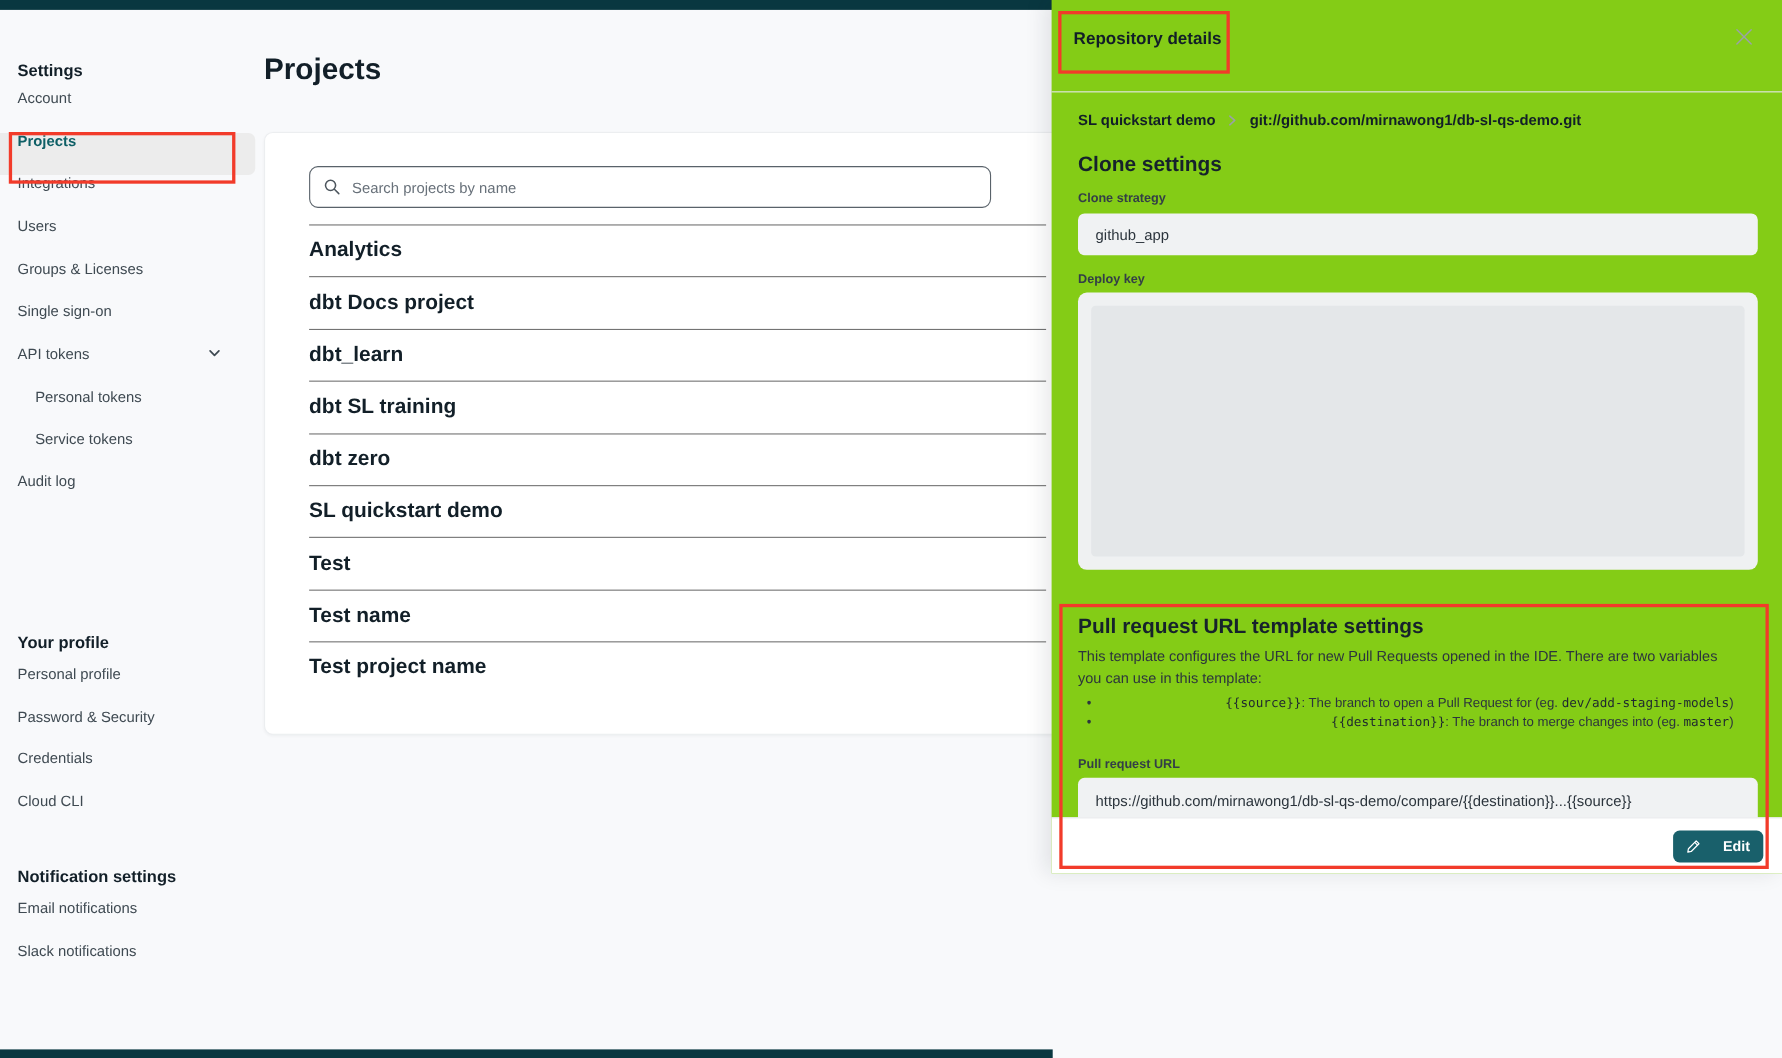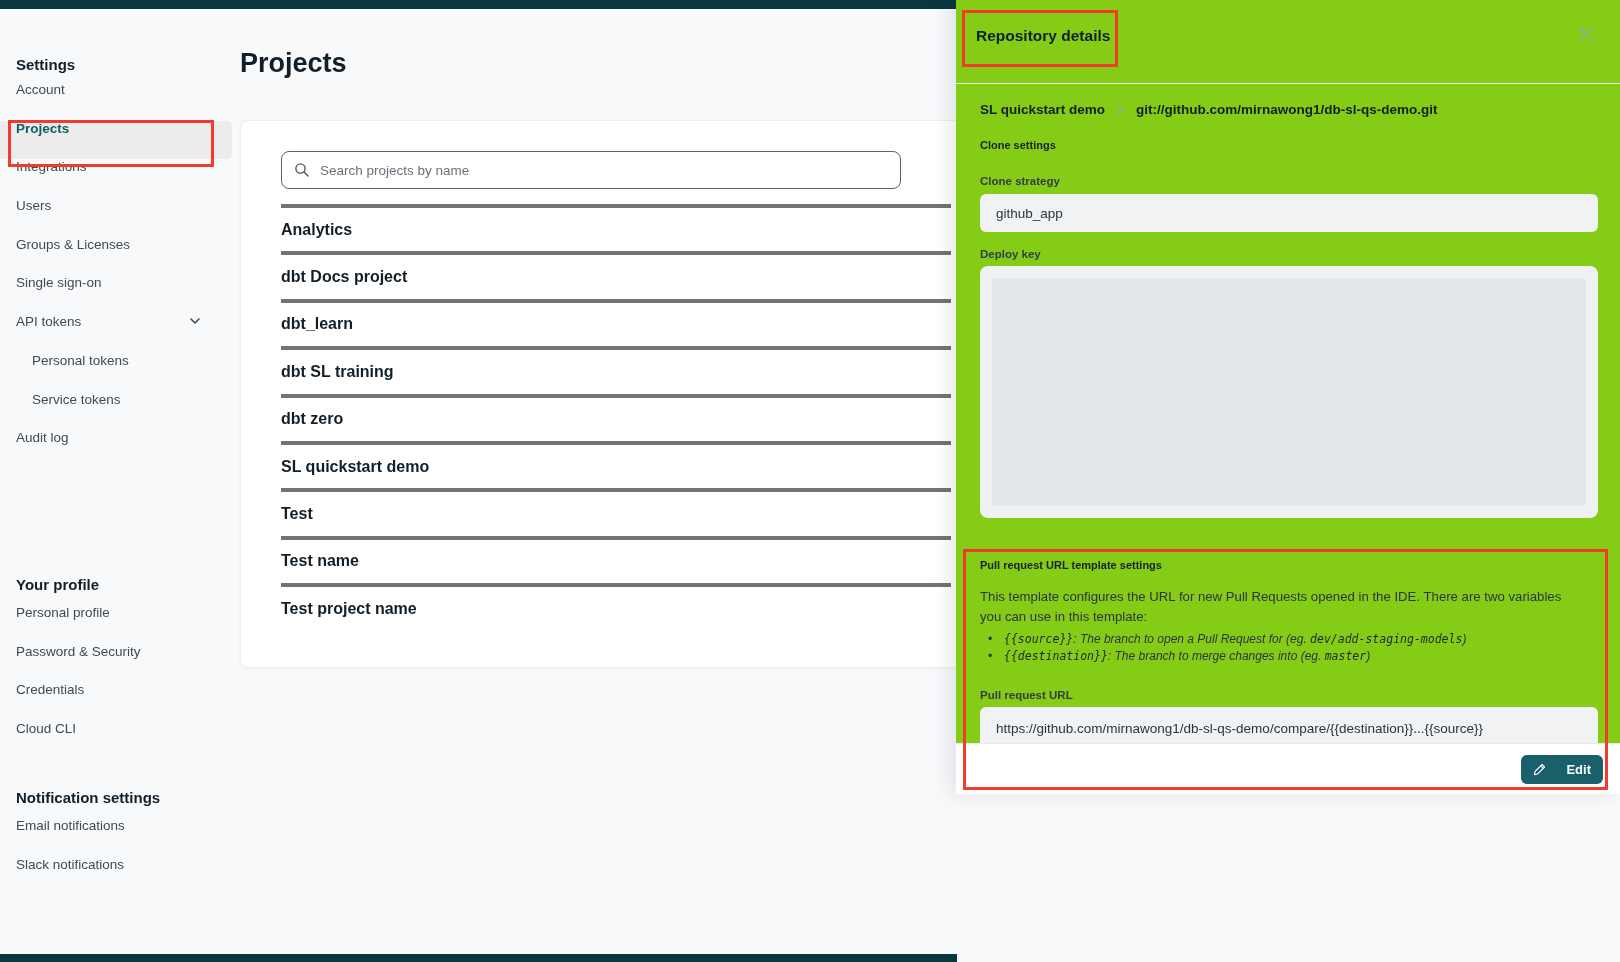--- a/index.html
+++ b/index.html
@@ -52,7 +52,7 @@
   .crumb { font-size:13.5px; font-weight:700; color:#121f28; }
   .crumb.link { cursor:pointer; }
 
-  .sec-heading { position:absolute; left:24px; font-size:11px; font-weight:700; color:#16222c; }
+  .sec-heading { position:absolute; left:24px; font-size:19px; font-weight:700; color:#16222c; }
   .fld-label { position:absolute; left:24px; font-size:11.5px; font-weight:700; color:#333e47; }
   .fld { position:absolute; left:24px; width:618px; background:#f0f2f3; border-radius:6px;
          display:flex; align-items:center; padding-left:16px; font-size:13.5px; color:#2b343c; }

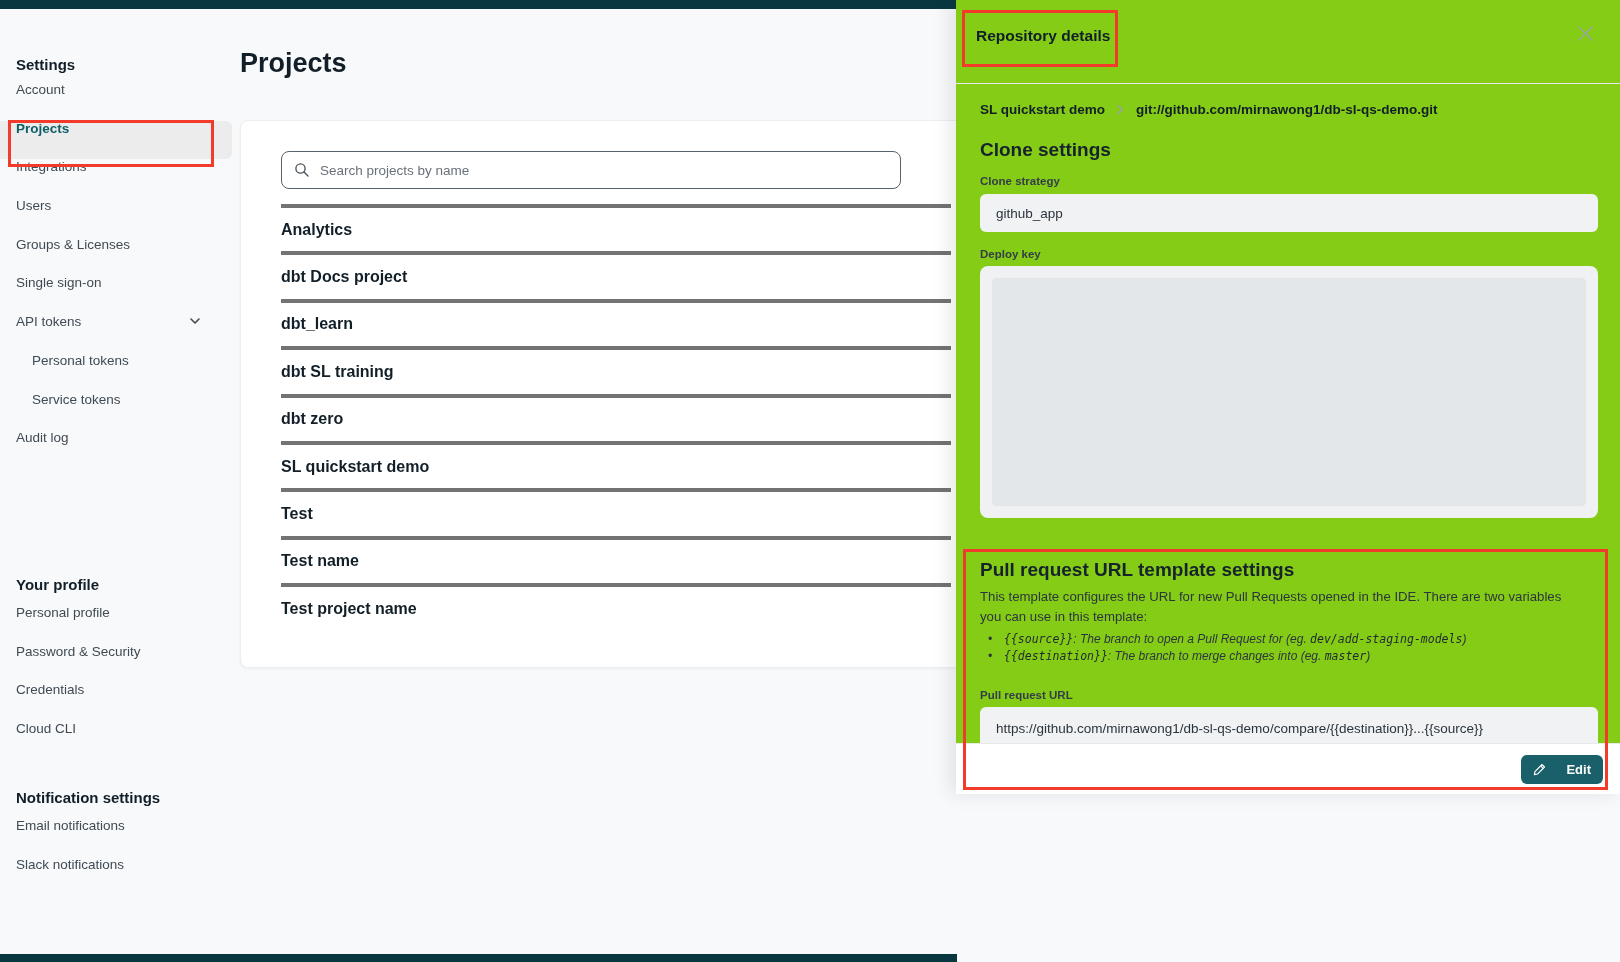--- a/index.html
+++ b/index.html
@@ -38,8 +38,8 @@
   .search-input::placeholder { color:#68717a; }
   .search-icon { position:absolute; left:13px; top:11px; }
   .proj-list { position:absolute; left:40px; top:83px; width:670px; }
-  .proj-row { height:47.4px; display:flex; align-items:center; border-top:4px solid #737373;
-              font-size:16px; font-weight:700; color:#121f28; cursor:pointer; }
+  .proj-row { height:47.4px; display:flex; align-items:center; border-top:1px solid #737373;
+              font-size:19px; font-weight:700; color:#121f28; cursor:pointer; }
 
   
   .panel { position:absolute; left:956px; top:0; width:664px; height:794px; background:#84cc16;

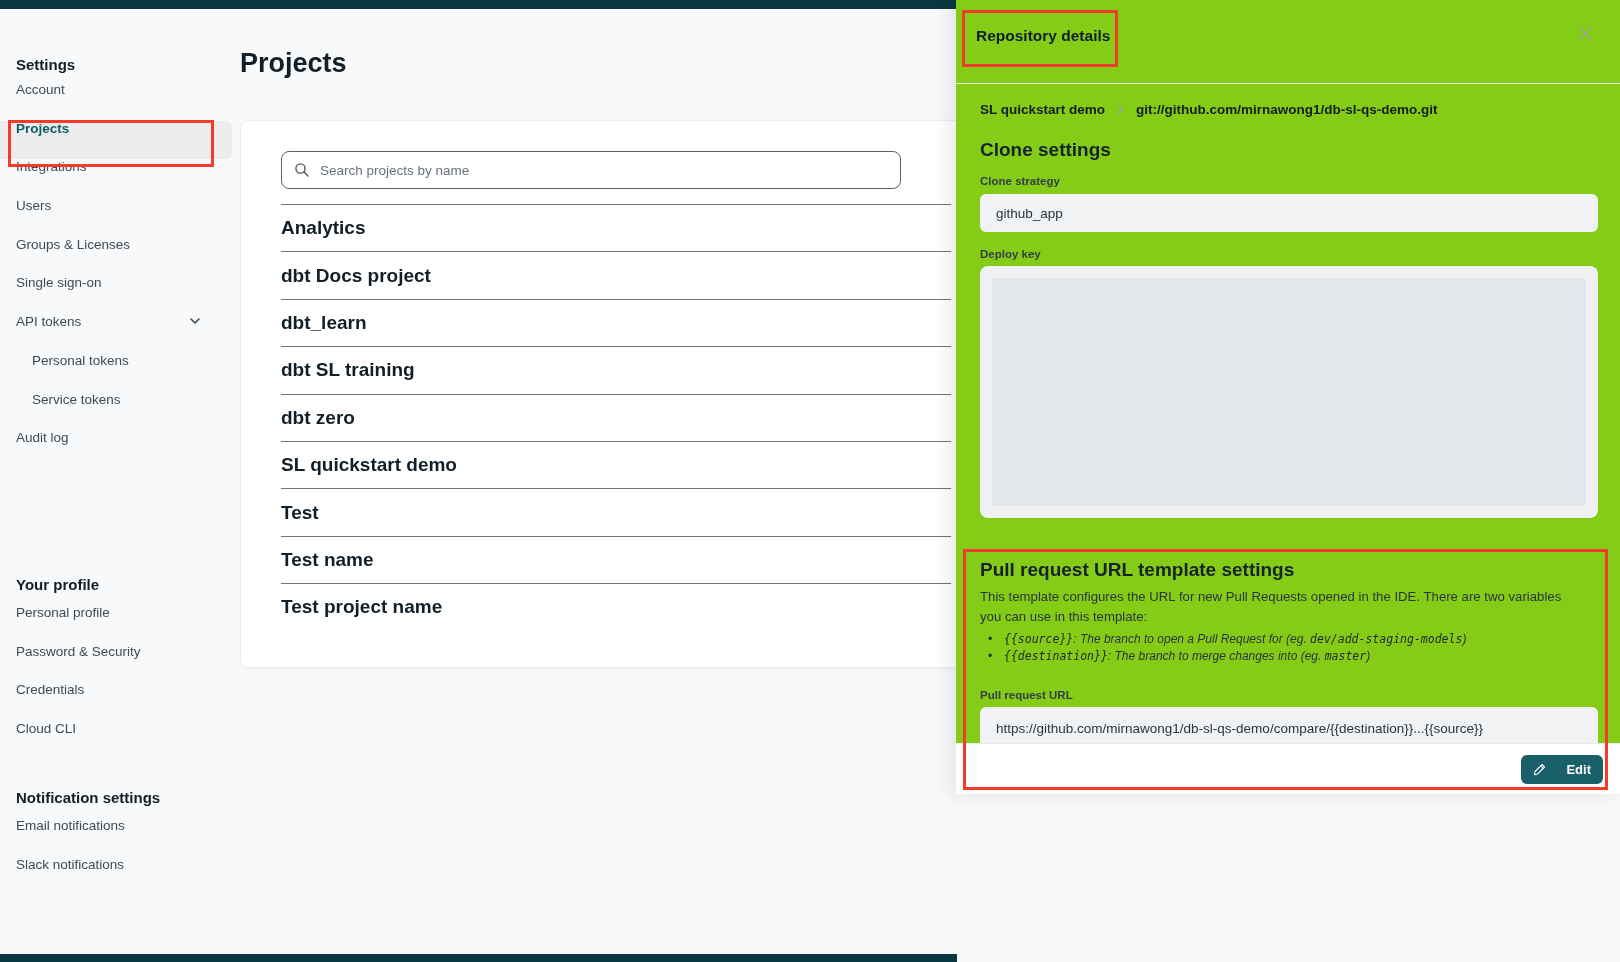--- a/index.html
+++ b/index.html
@@ -66,8 +66,8 @@
   .pr-desc { position:absolute; left:24px; top:587px; width:600px; font-size:13.2px; line-height:1.55;
              color:#2c353d; }
   .pr-bullets { position:absolute; left:30px; top:631px; width:590px; list-style:none; }
-  .pr-bullets li { position:relative; padding-left:18px; font-size:12px; font-style:italic; color:#2c353d;
-                   line-height:16.5px; }
+  .pr-bullets li { position:relative; padding-left:18px; font-size:12px; color:#2c353d;
+                   line-height:16.5px;text-align:right; }
   .pr-bullets li::before { content:"•"; position:absolute; left:2px; color:#2c353d; }
   .code { font-family:"DejaVu Sans Mono","Liberation Mono",monospace; font-size:11.5px; color:#1f2830; }
 

